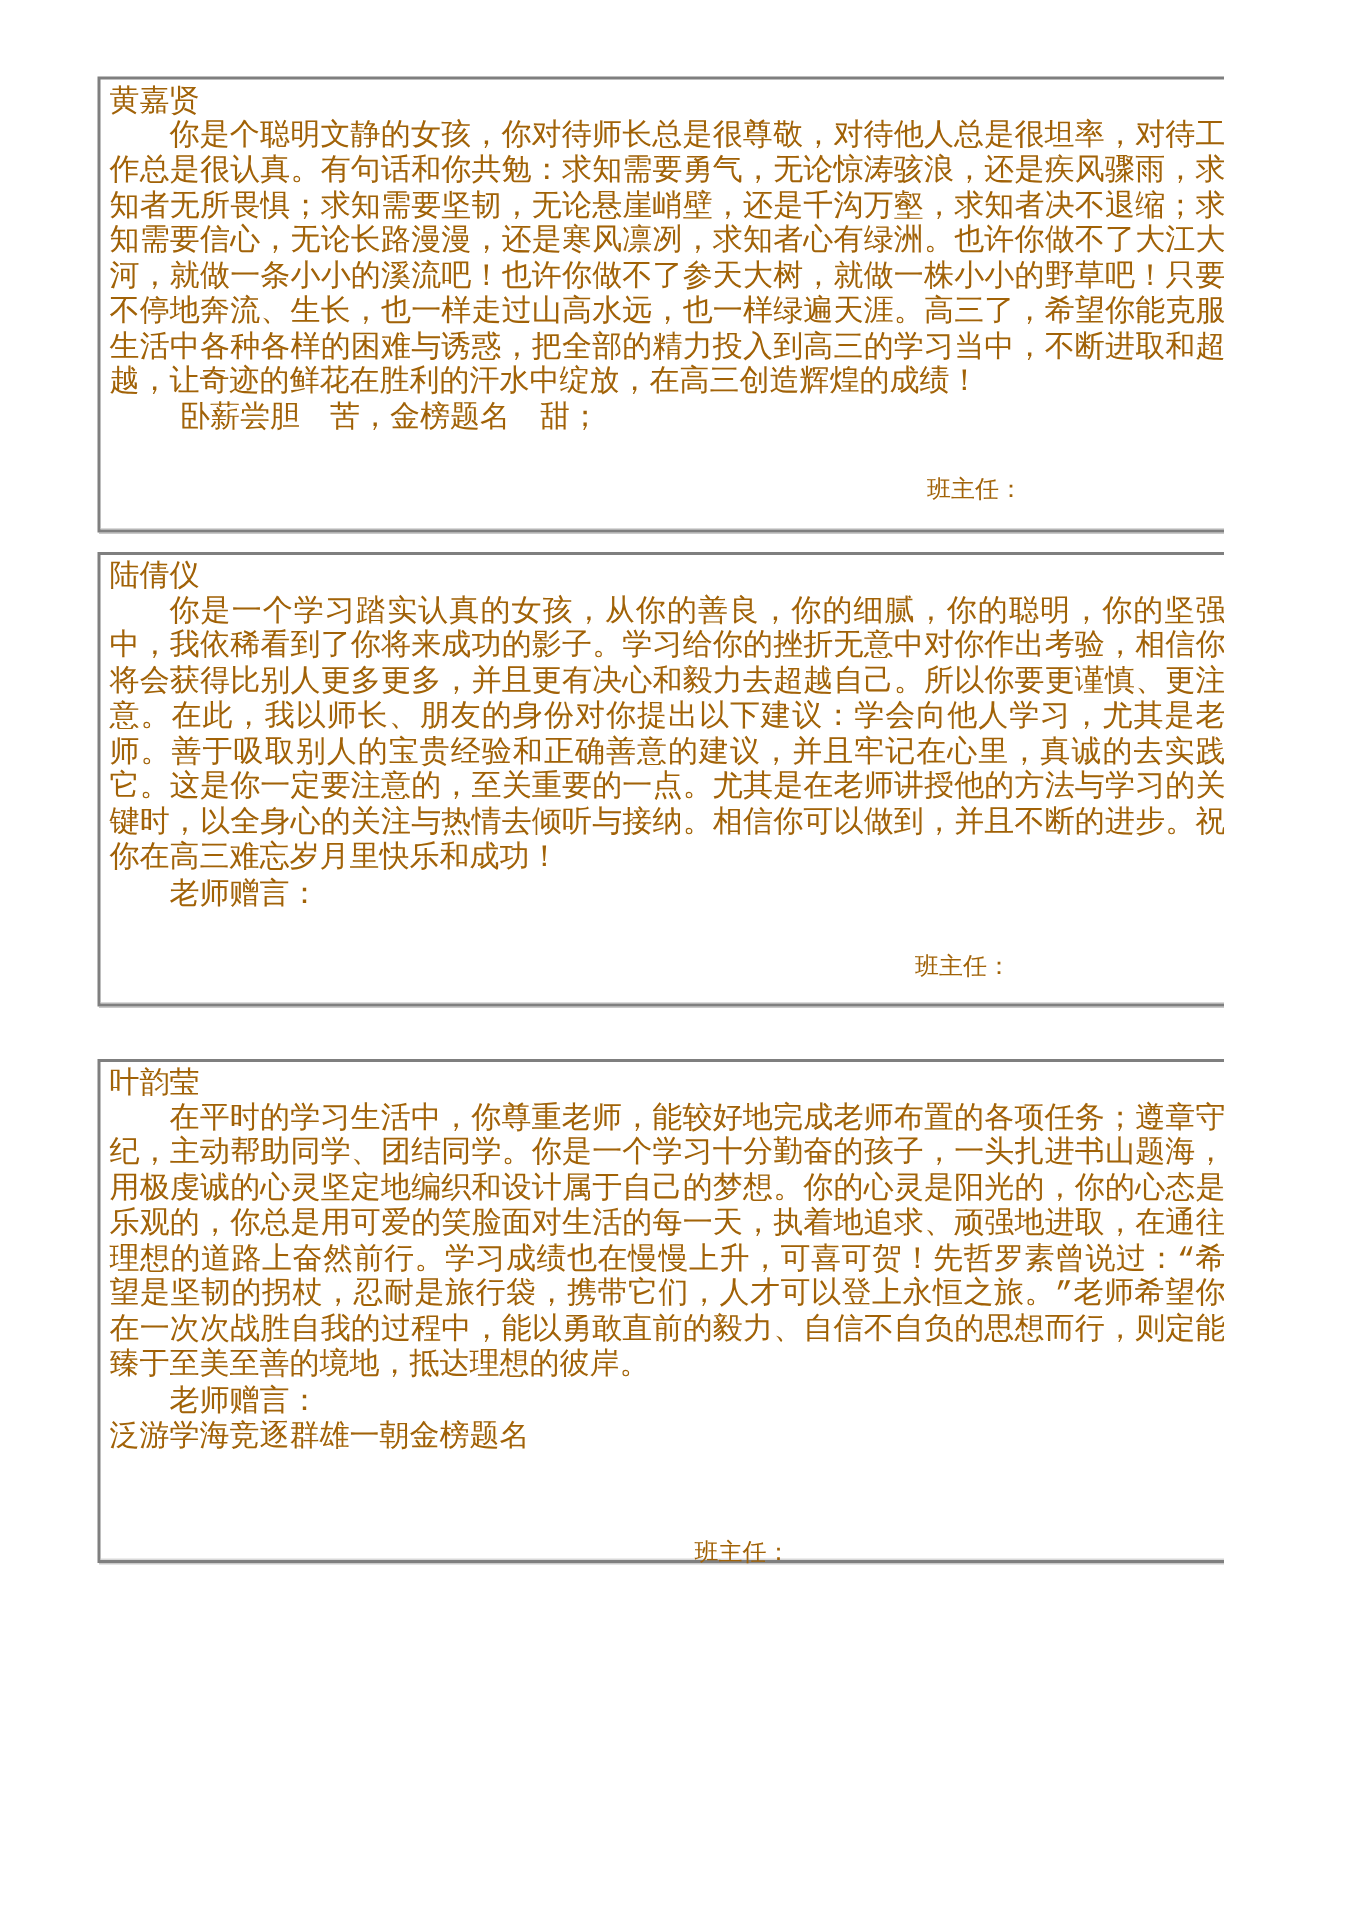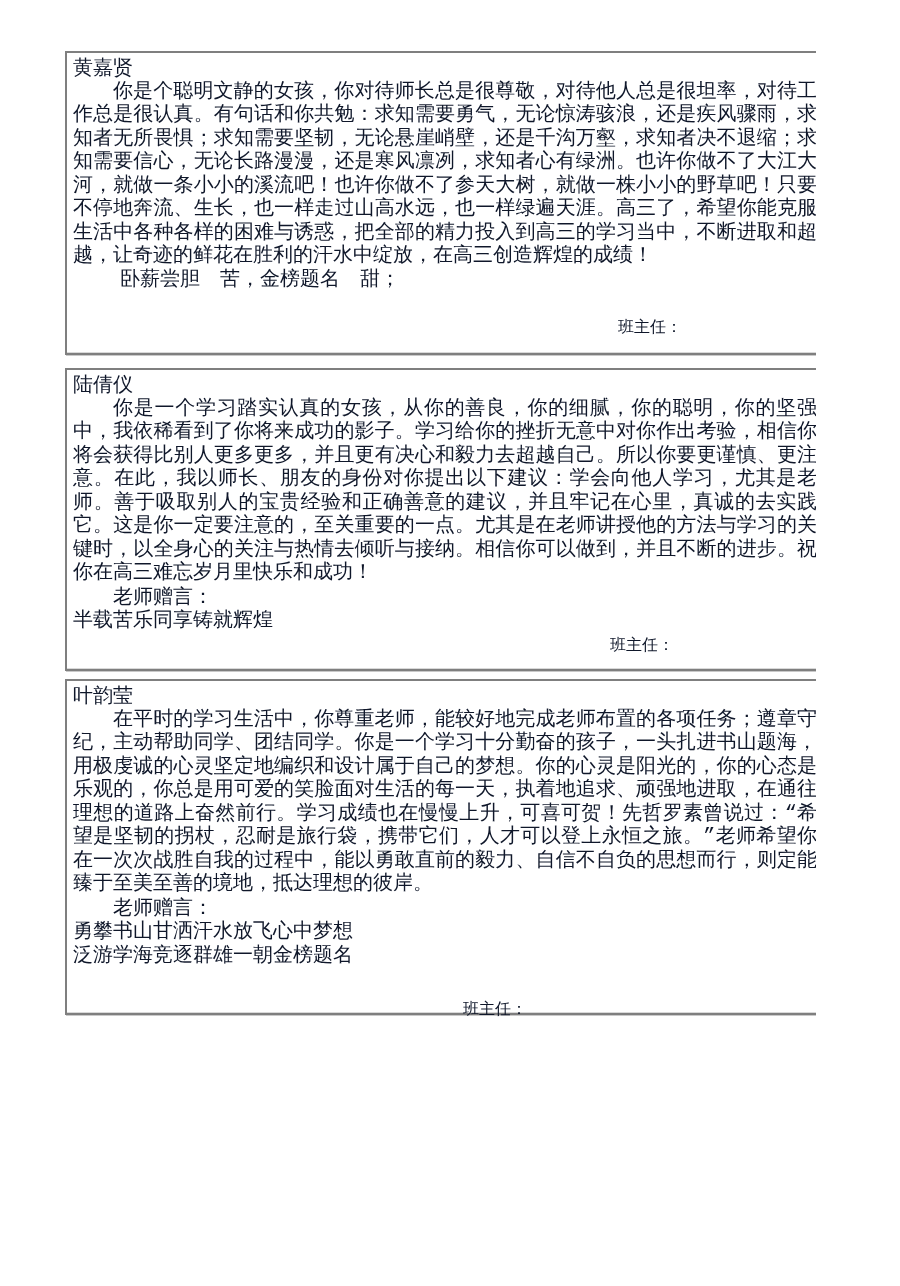--- a/index.html
+++ b/index.html
@@ -13,7 +13,7 @@
     height: 1286px;
     background: #ffffff;
     font-family: "Liberation Serif", "DejaVu Serif", serif;
-    color: #0f172a;
+    color: #a16207;
     overflow: hidden;
   }
   .card {

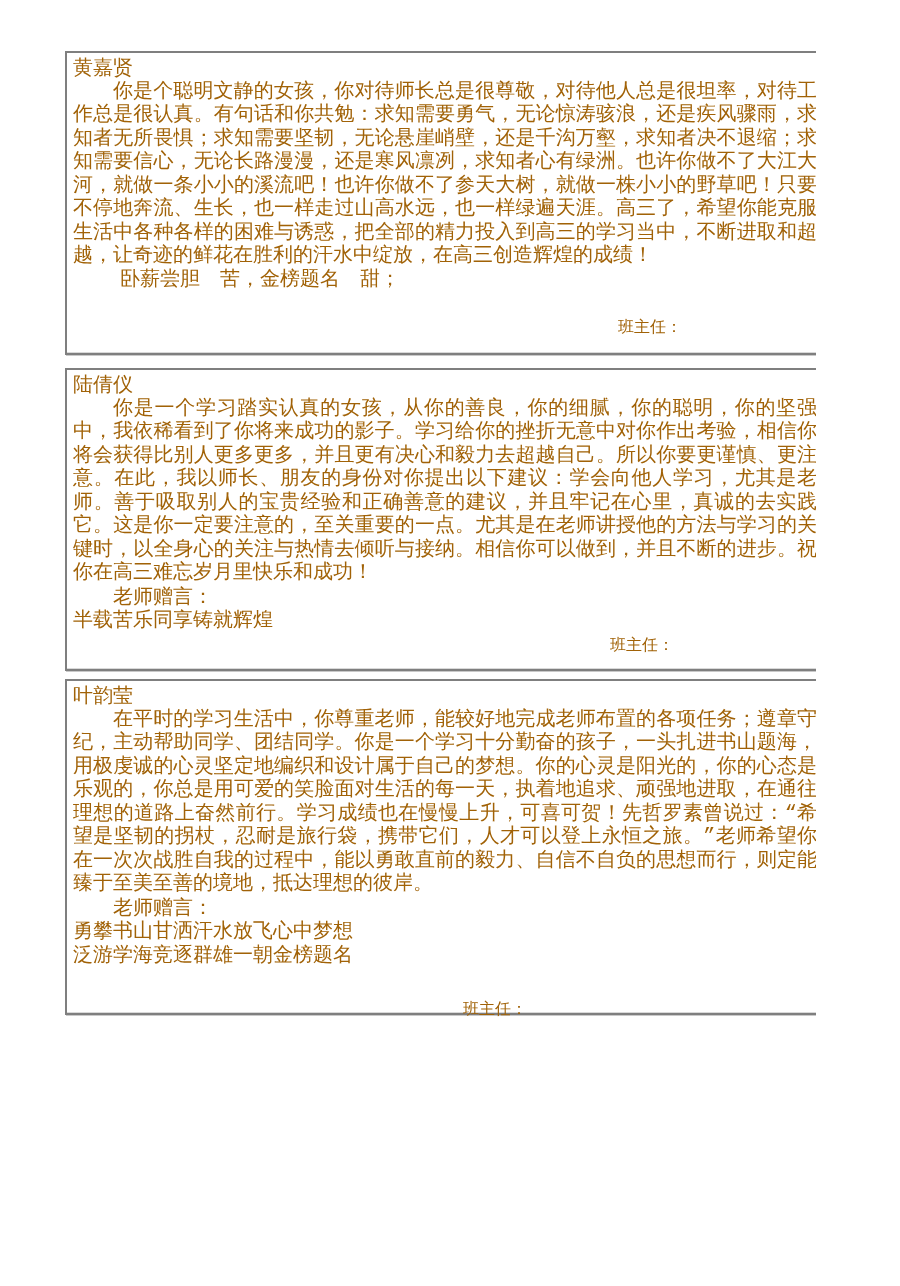--- a/index.html
+++ b/index.html
@@ -74,7 +74,6 @@
     <div class="student-name">陆倩仪</div>
     <p class="comment">你是一个学习踏实认真的女孩，从你的善良，你的细腻，你的聪明，你的坚强中，我依稀看到了你将来成功的影子。学习给你的挫折无意中对你作出考验，相信你将会获得比别人更多更多，并且更有决心和毅力去超越自己。所以你要更谨慎、更注意。在此，我以师长、朋友的身份对你提出以下建议：学会向他人学习，尤其是老师。善于吸取别人的宝贵经验和正确善意的建议，并且牢记在心里，真诚的去实践它。这是你一定要注意的，至关重要的一点。尤其是在老师讲授他的方法与学习的关键时，以全身心的关注与热情去倾听与接纳。相信你可以做到，并且不断的进步。祝你在高三难忘岁月里快乐和成功！</p>
     <div class="gift-label">老师赠言：</div>
-    <div class="gift-line">半载苦乐同享铸就辉煌</div>
     <div class="teacher-sign">班主任：</div>
   </section>
 

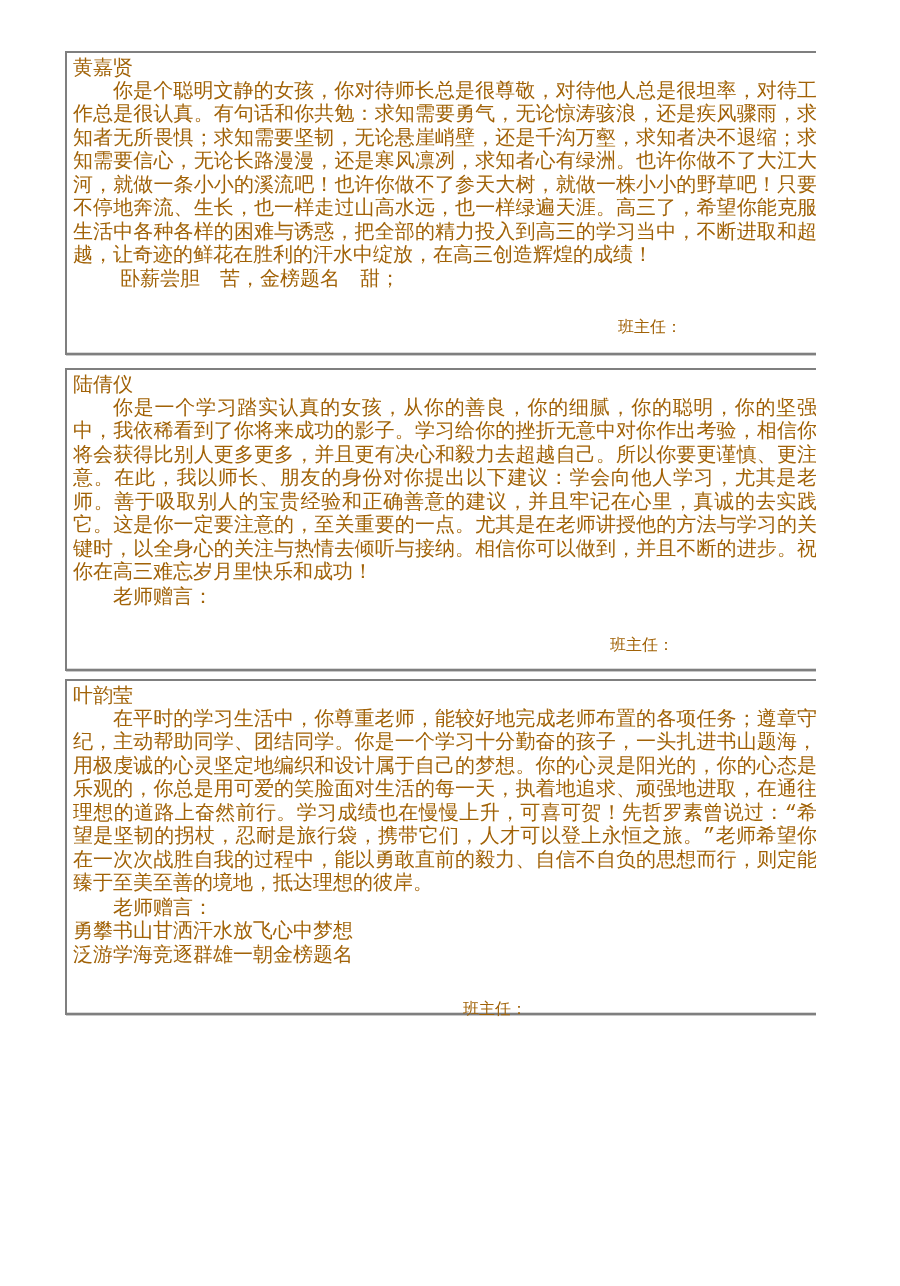--- a/index.html
+++ b/index.html
@@ -30,7 +30,7 @@
   }
   .card1 { top: 51px;  height: 304px; }
   .card2 { top: 368px; height: 303px; }
-  .card3 { top: 679px; height: 336px; }
+  .card3 { top: 706px; height: 336px; }
 
   .student-name {
     font-size: 20px;

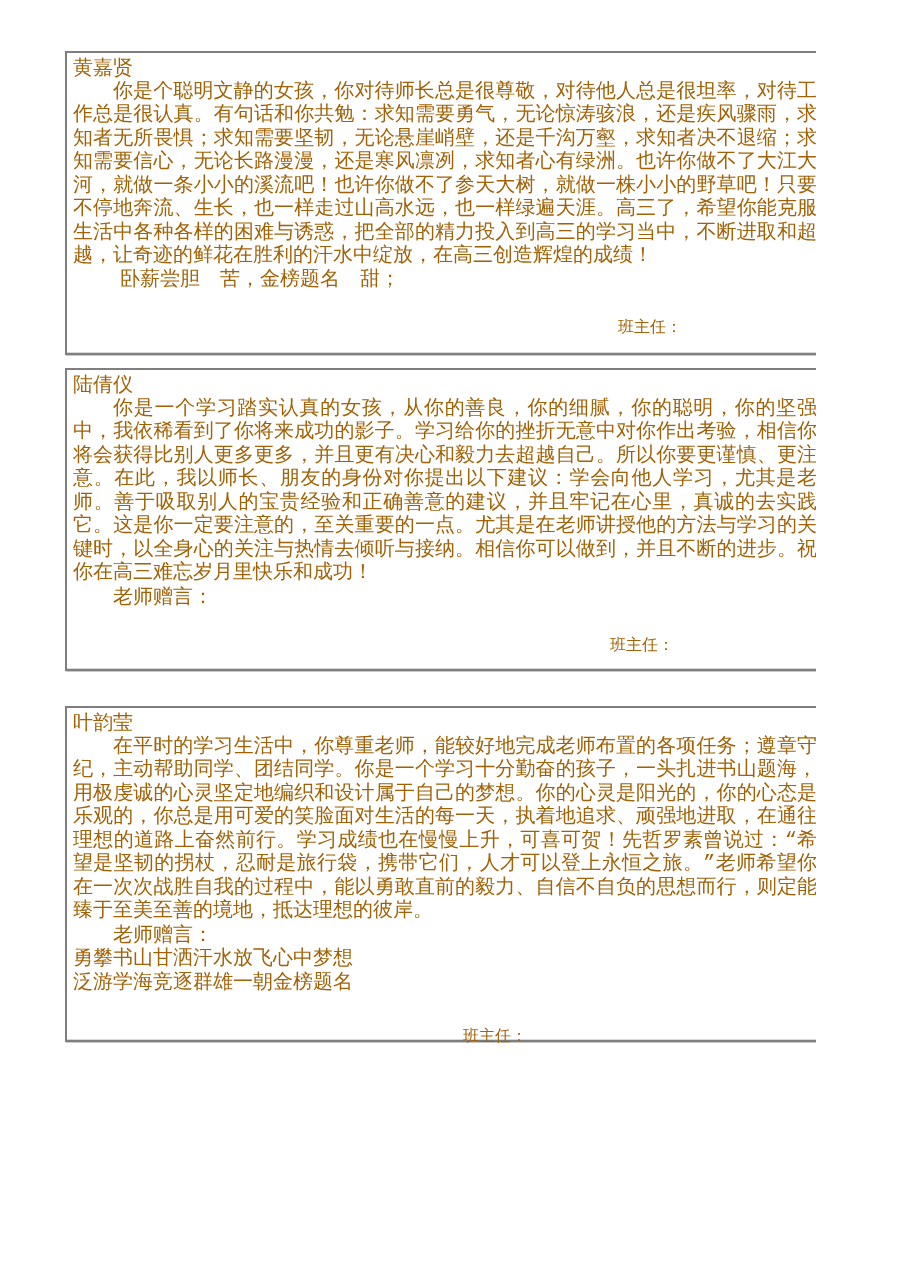--- a/index.html
+++ b/index.html
@@ -81,7 +81,6 @@
     <div class="student-name">叶韵莹</div>
     <p class="comment">在平时的学习生活中，你尊重老师，能较好地完成老师布置的各项任务；遵章守纪，主动帮助同学、团结同学。你是一个学习十分勤奋的孩子，一头扎进书山题海，用极虔诚的心灵坚定地编织和设计属于自己的梦想。你的心灵是阳光的，你的心态是乐观的，你总是用可爱的笑脸面对生活的每一天，执着地追求、顽强地进取，在通往理想的道路上奋然前行。学习成绩也在慢慢上升，可喜可贺！先哲罗素曾说过：“希望是坚韧的拐杖，忍耐是旅行袋，携带它们，人才可以登上永恒之旅。”老师希望你在一次次战胜自我的过程中，能以勇敢直前的毅力、自信不自负的思想而行，则定能臻于至美至善的境地，抵达理想的彼岸。</p>
     <div class="gift-label">老师赠言：</div>
-    <div class="gift-line">勇攀书山甘洒汗水放飞心中梦想</div>
     <div class="gift-line">泛游学海竞逐群雄一朝金榜题名</div>
     <div class="teacher-sign">班主任：</div>
   </section>

